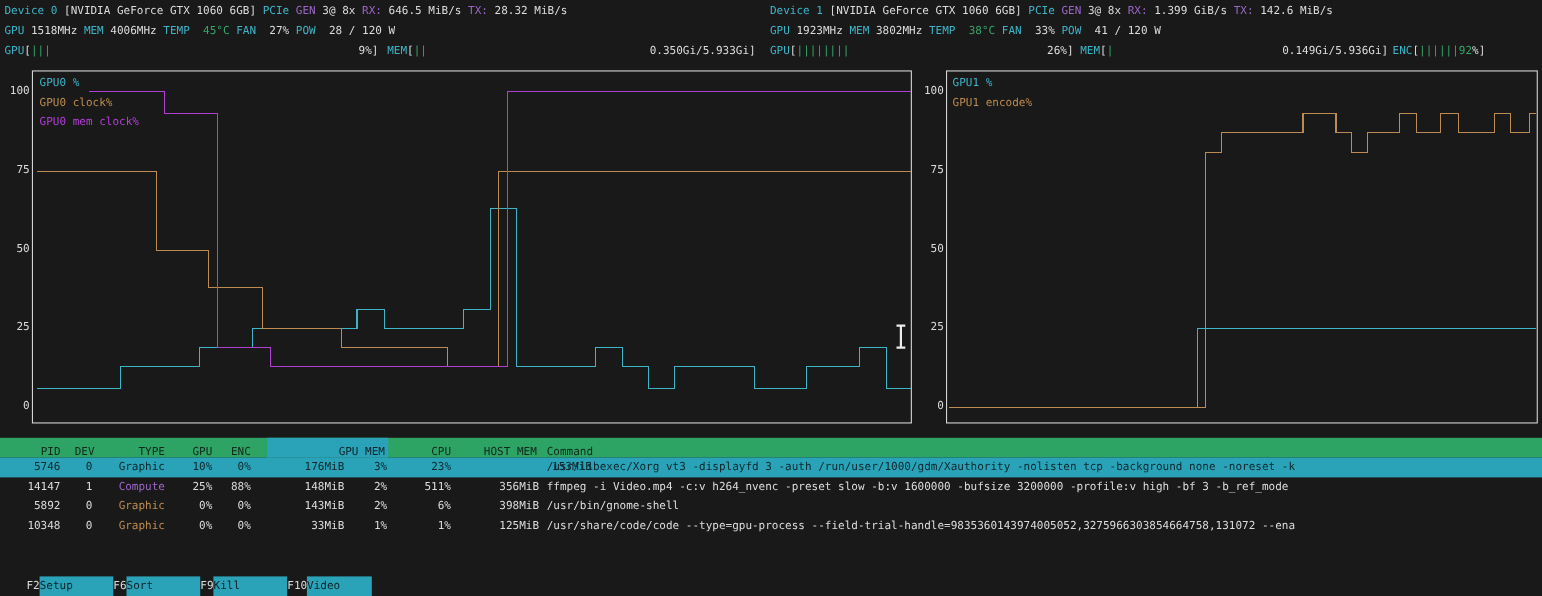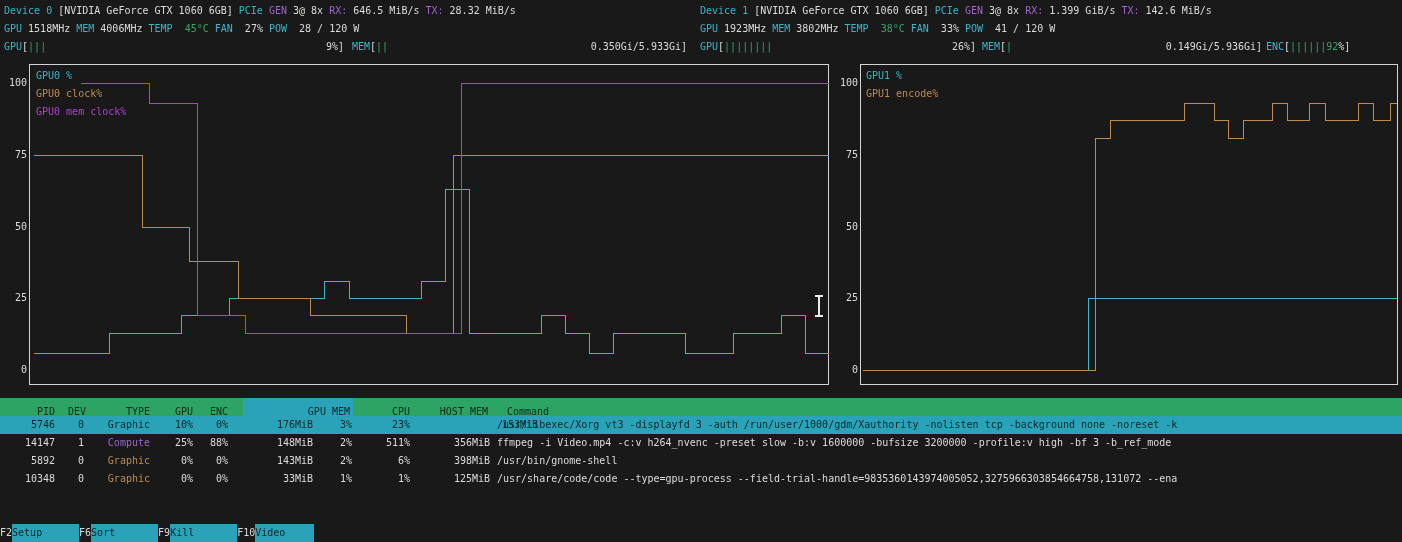--- a/index.html
+++ b/index.html
@@ -21,7 +21,7 @@
   .overlay{position:absolute; left:0; top:0; pointer-events:none;}
   .thdr{position:absolute; left:0; width:1402px; height:18px; background:var(--hdr);}
   .sort-hl{position:absolute; top:0; height:18px; background:var(--sel);}
-  .hcell{position:absolute; top:5px; white-space:pre; color:#10291c;margin-left:10px;}
+  .hcell{position:absolute; top:5px; white-space:pre; color:#10291c;}
   .prow{position:absolute; left:0; width:1402px; height:18px;}
   .prow.selected{background:var(--sel);}
   .pcell{position:absolute; top:0; white-space:pre;}

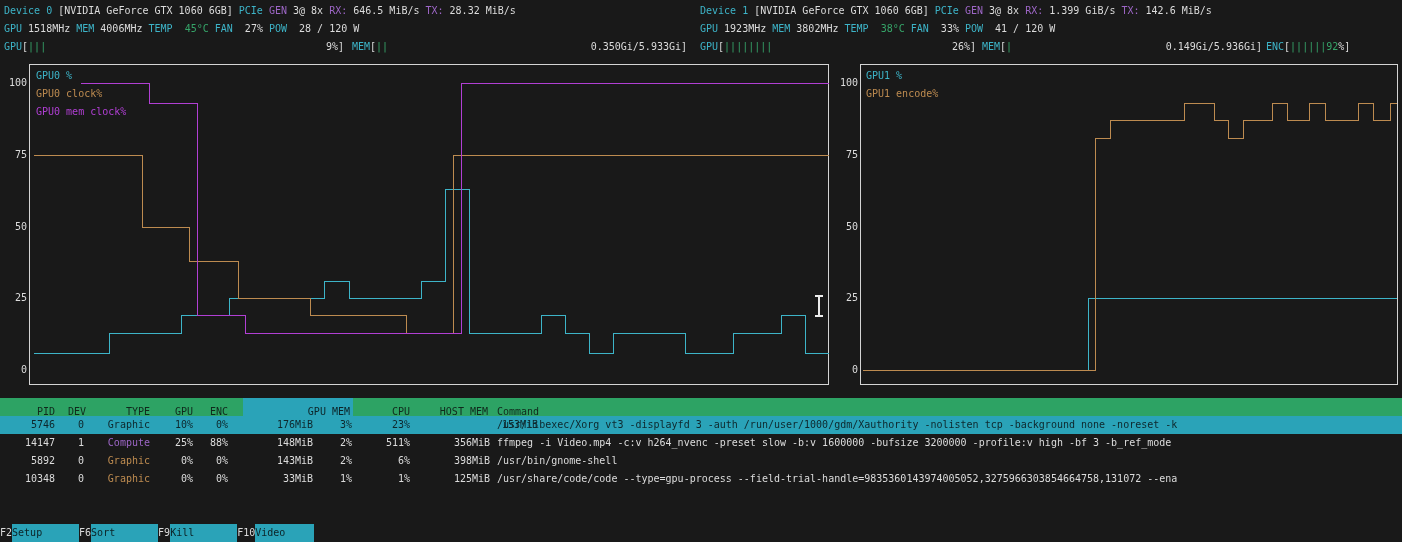--- a/index.html
+++ b/index.html
@@ -130,7 +130,7 @@
     </div>
 
   <div class="fbar" id="fkey-bar">
-      <div style="display: flex;">
+      <div style="display: flex; margin-left: 24px;">
         <span class="fkey-key">F2</span>
         <span class="fkey-label" style="width: 67px;">Setup</span>
       </div>

